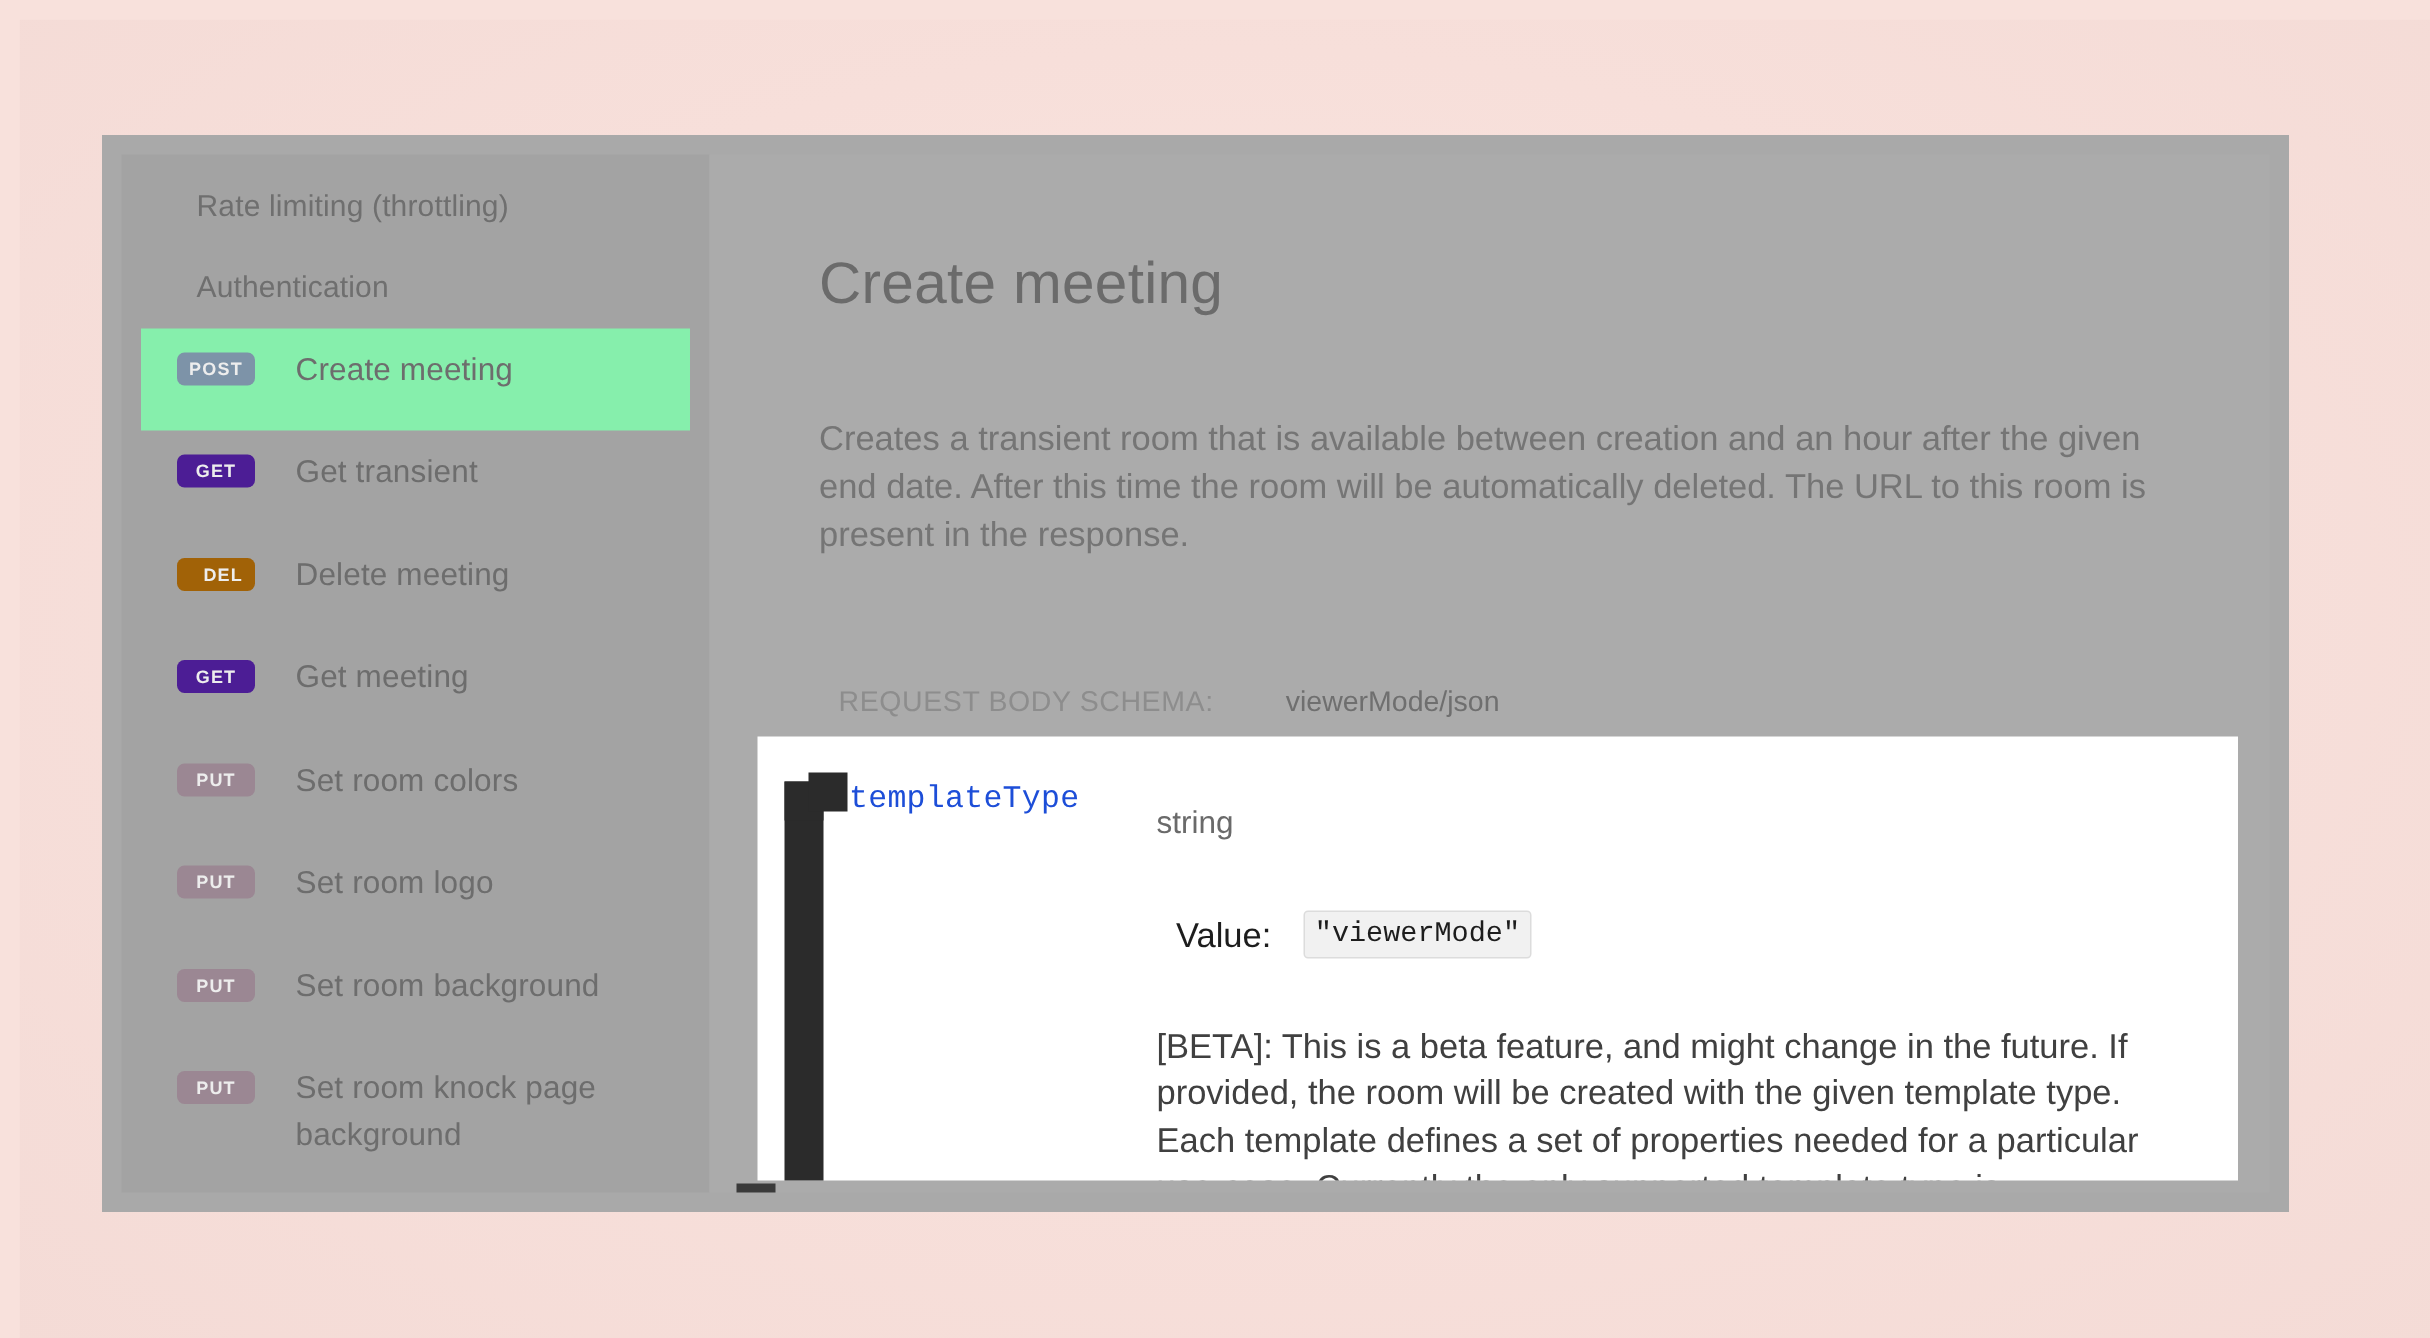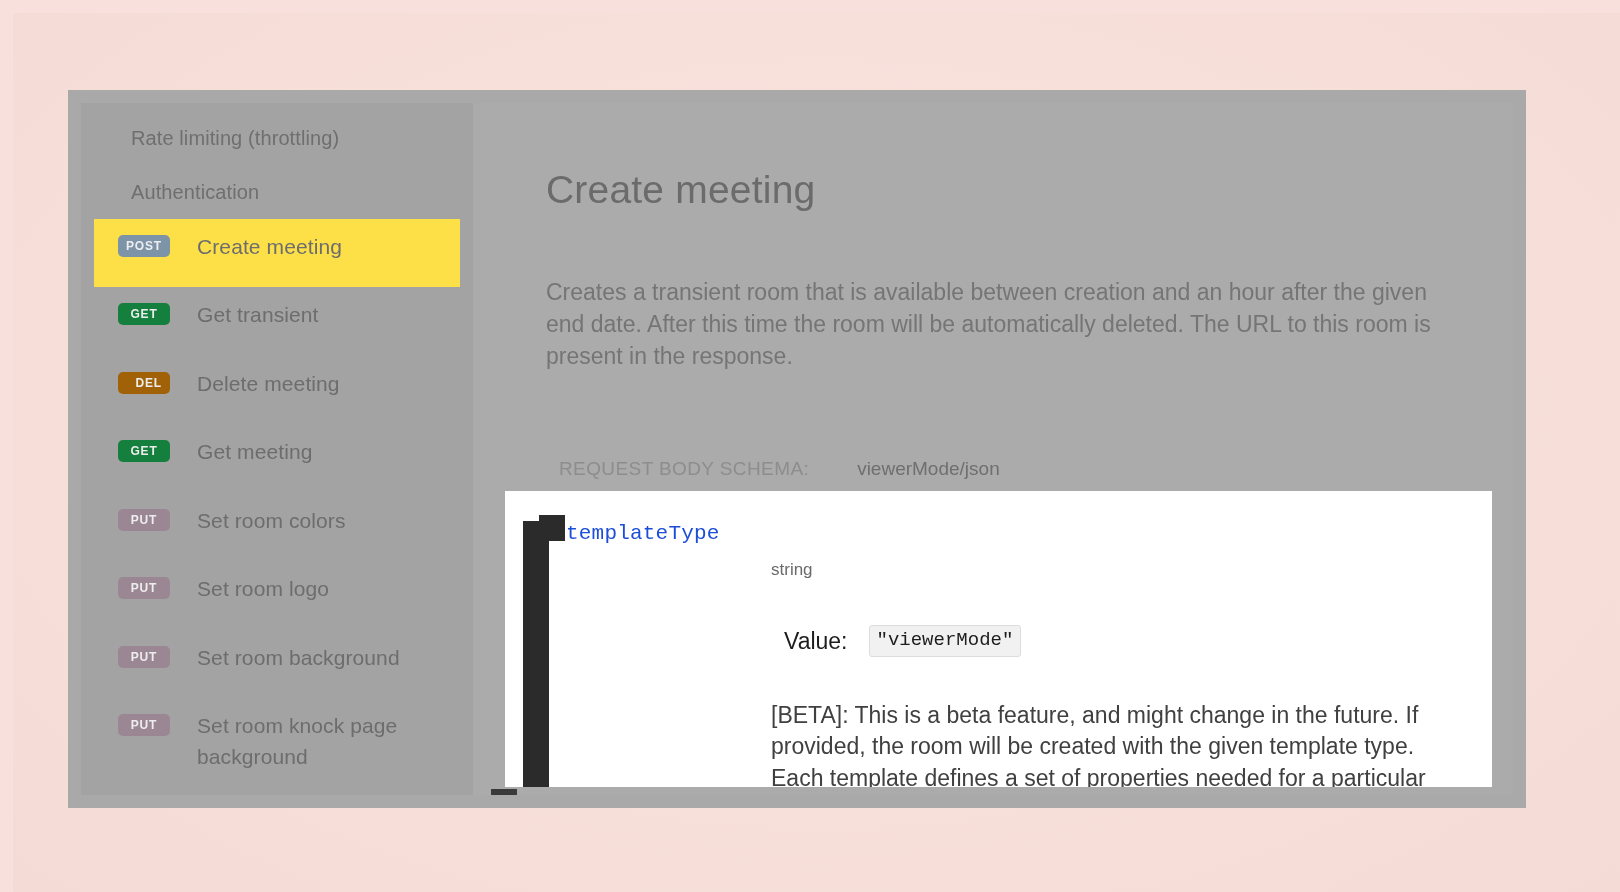--- a/index.html
+++ b/index.html
@@ -63,7 +63,7 @@
   }
 
   .sidebar-item.active {
-    background: #fde047;
+    background: #86efac;
   }
 
   .method-badge {

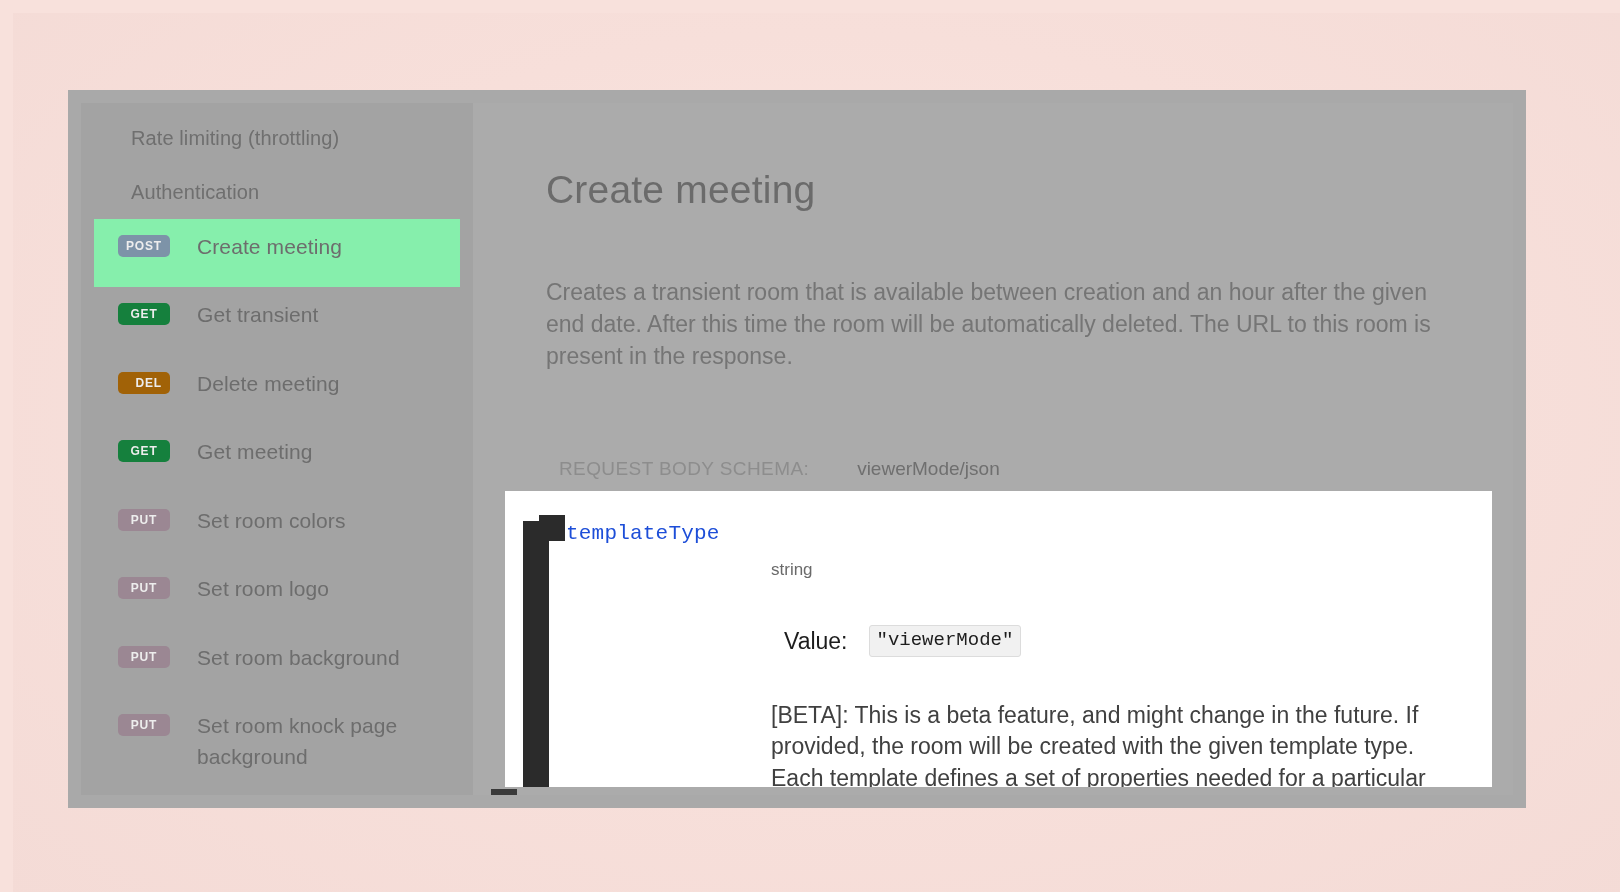--- a/index.html
+++ b/index.html
@@ -82,7 +82,7 @@
   }
 
   .badge-post { background: #7d93a8; }
-  .badge-get  { background: #15803d; }
+  .badge-get  { background: #4c1d95; }
   .badge-del  { background: #a16207; text-align: right; }
   .badge-put  { background: #9b8793; }
 

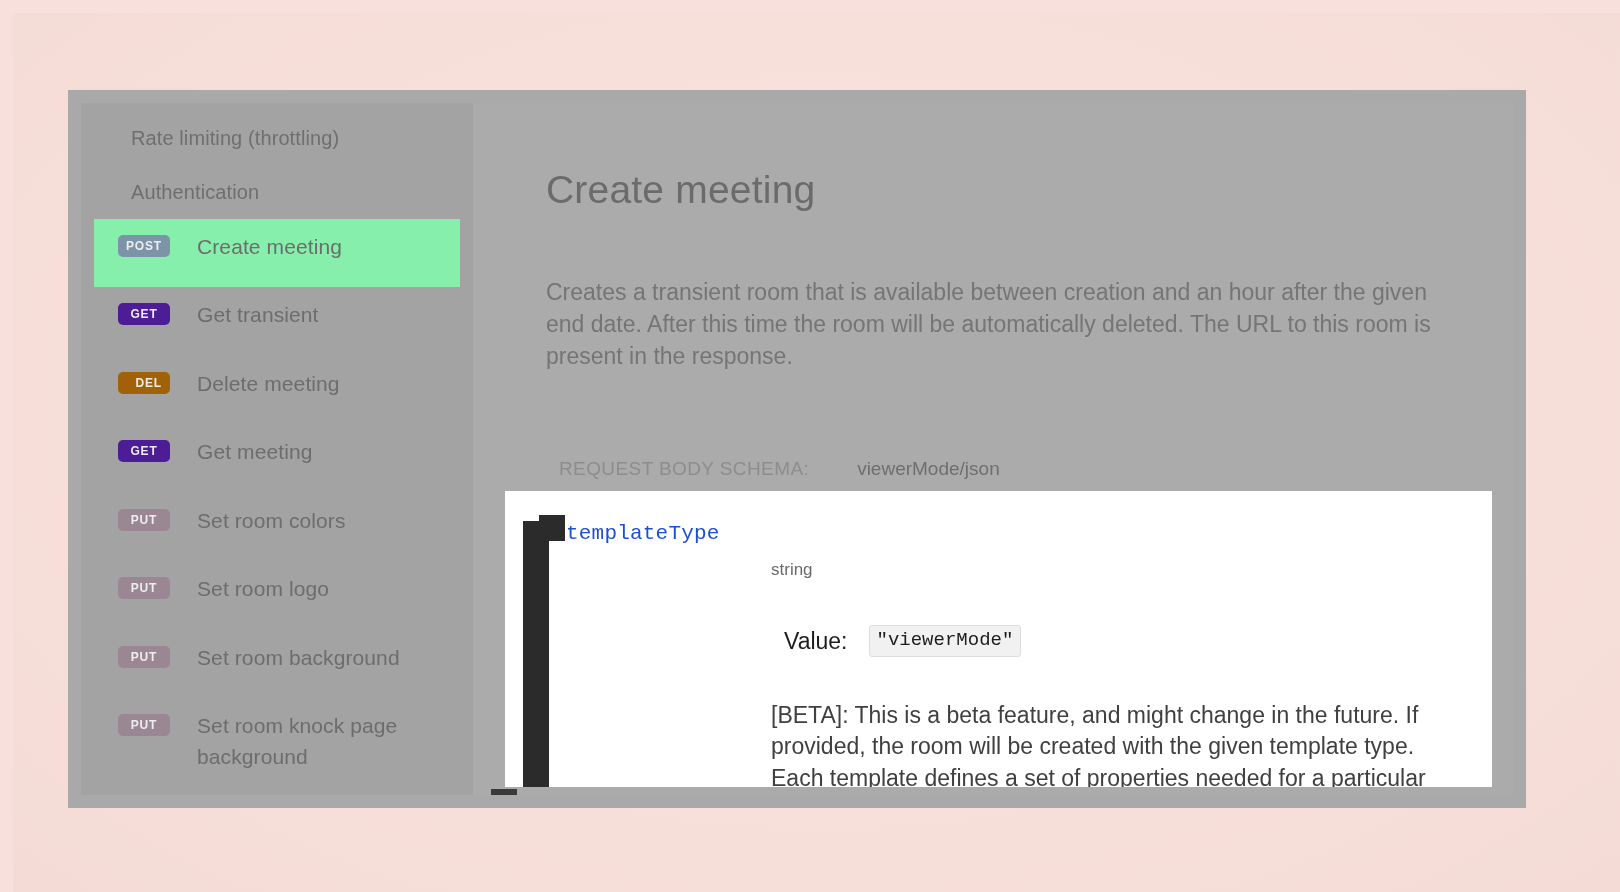--- a/index.html
+++ b/index.html
@@ -219,11 +219,10 @@
   }
 
   .prop-type {
-    font-size: 17px;
+    font-size: 21px;
     color: #6a6a6a;
     line-height: 1.5;
     margin-bottom: 3px;
-    margin-top: 24px;
   }
 
   .prop-value-row {

